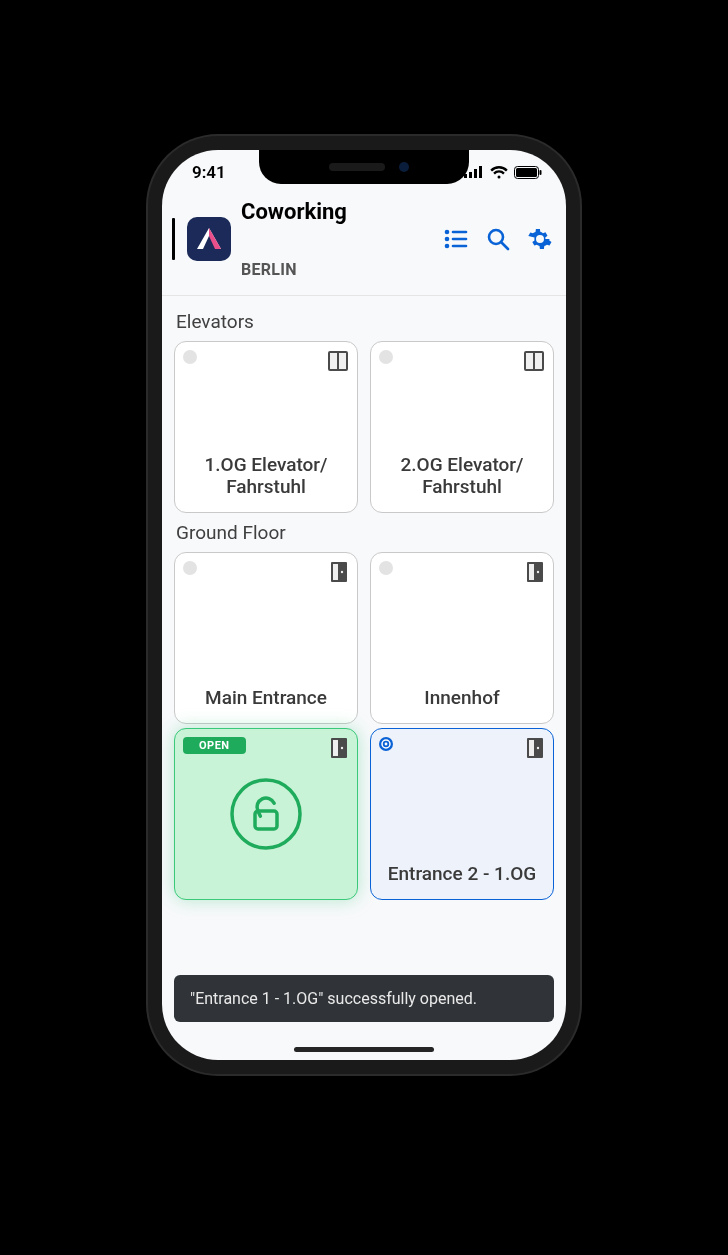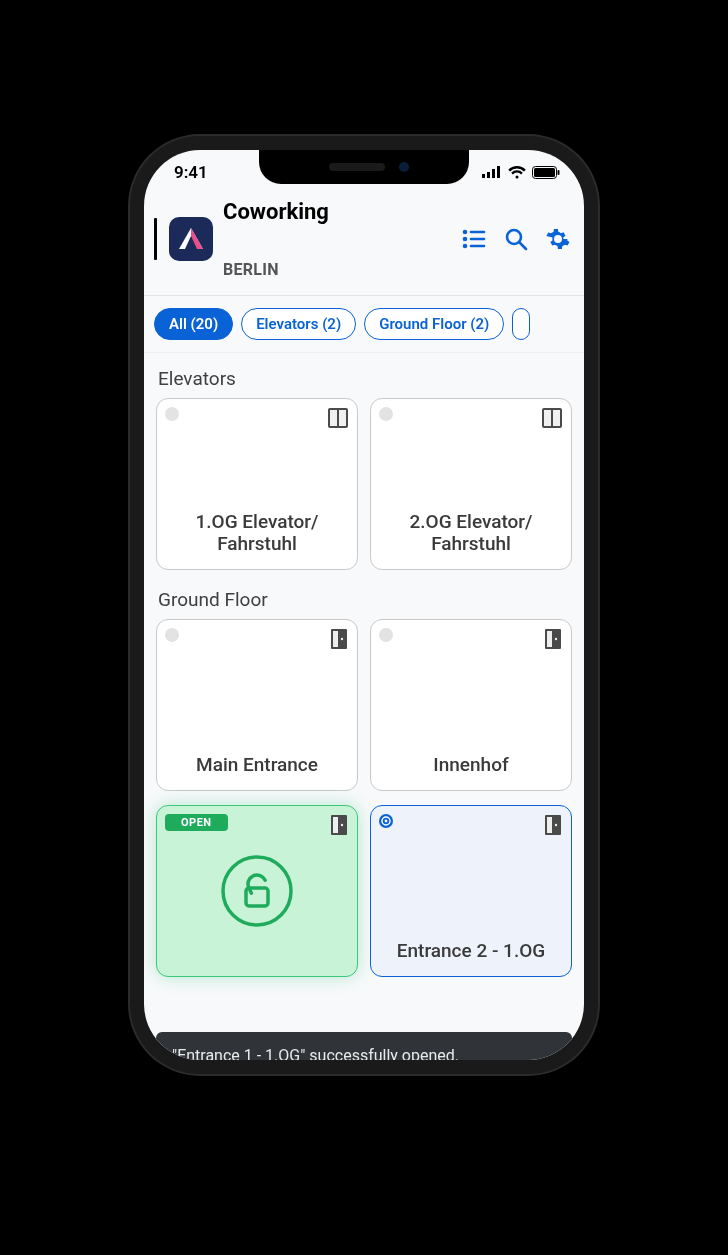--- a/index.html
+++ b/index.html
@@ -15,7 +15,7 @@
     overflow: hidden;
   }
   .phone {
-    width: 440px;
+    width: 404px;
     height: 910px;
     background: #f8f9fb;
     border-radius: 56px;

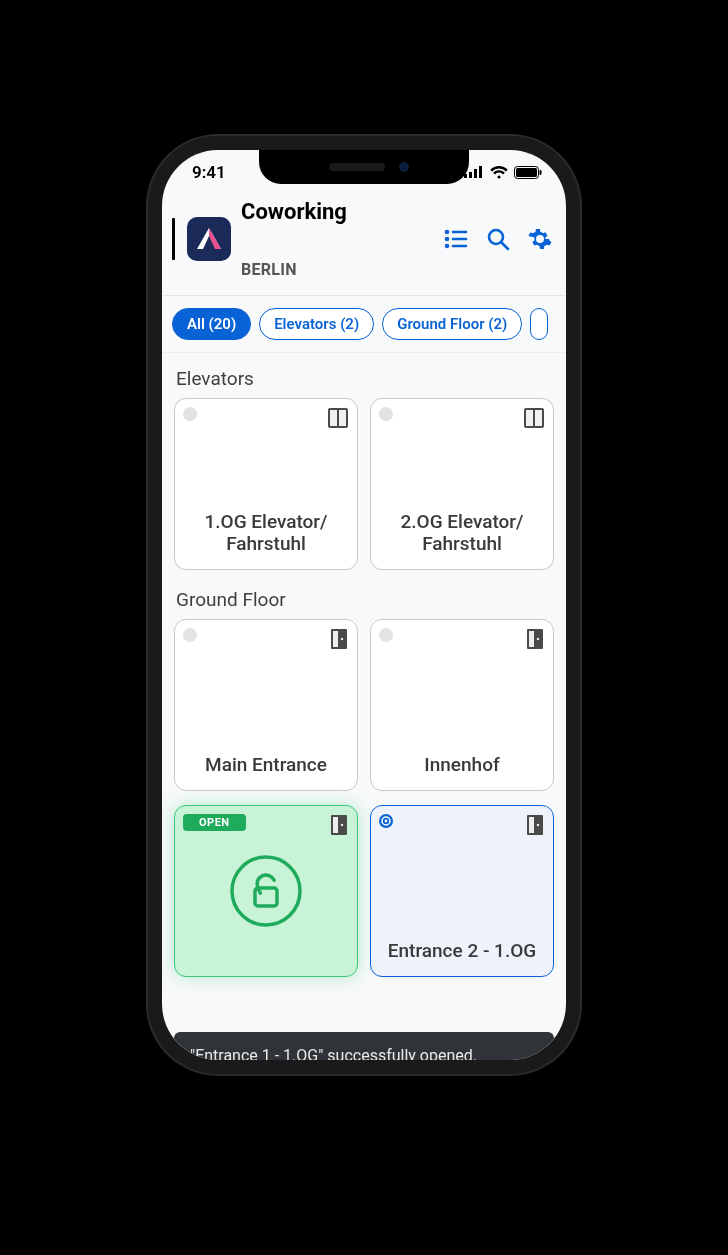--- a/index.html
+++ b/index.html
@@ -198,12 +198,6 @@
     </div>
   </div>
 
-  <div class="chips">
-    <div class="chip active">All (20)</div>
-    <div class="chip">Elevators (2)</div>
-    <div class="chip">Ground Floor (2)</div>
-    <div class="chip" style="padding-left:6px;padding-right:6px;">&nbsp;</div>
-  </div>
 
   <div class="content">
 

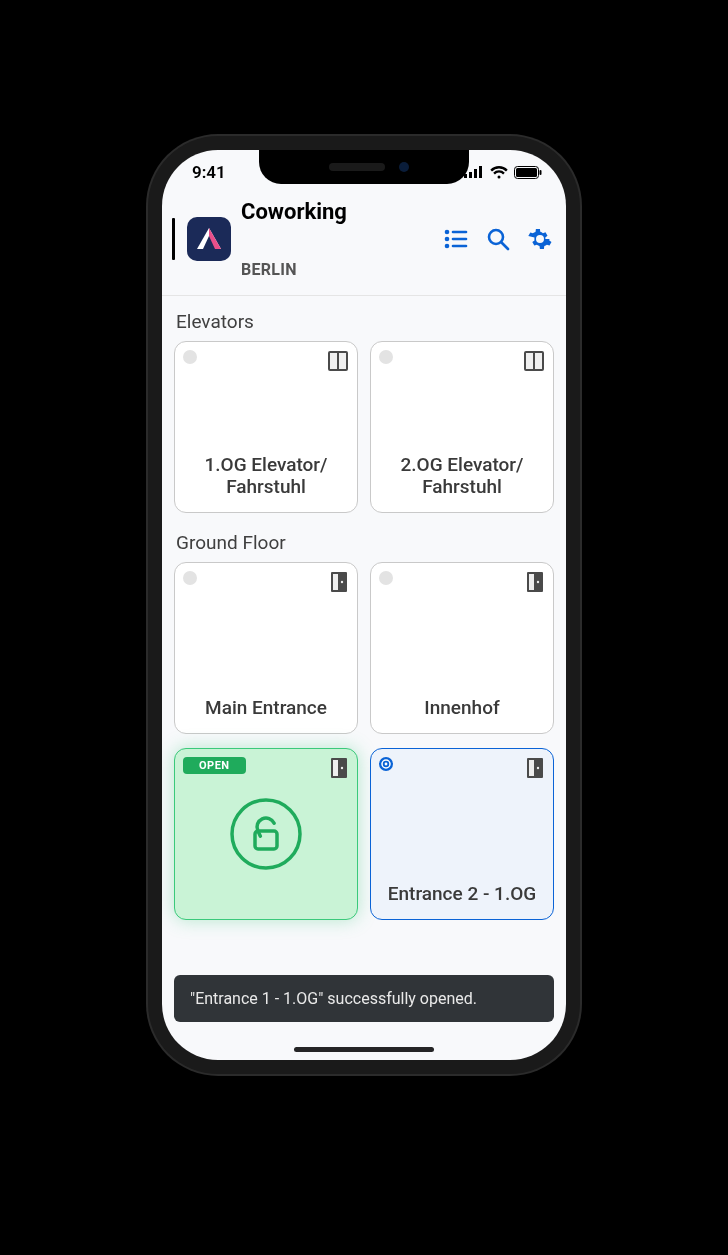--- a/index.html
+++ b/index.html
@@ -91,7 +91,7 @@
 
   .section-label { font-size:19px; color:#404040; padding:4px 2px 8px 2px; }
 
-  .grid { display:grid; grid-template-columns:1fr 1fr; gap:12px; margin-bottom:14px; }
+  .grid { display:grid; grid-template-columns:1fr 1fr; gap:12px; margin-bottom:4px; }
 
   .tile {
     border:1.5px solid #c9c9c9; border-radius:12px; background:#fff;

